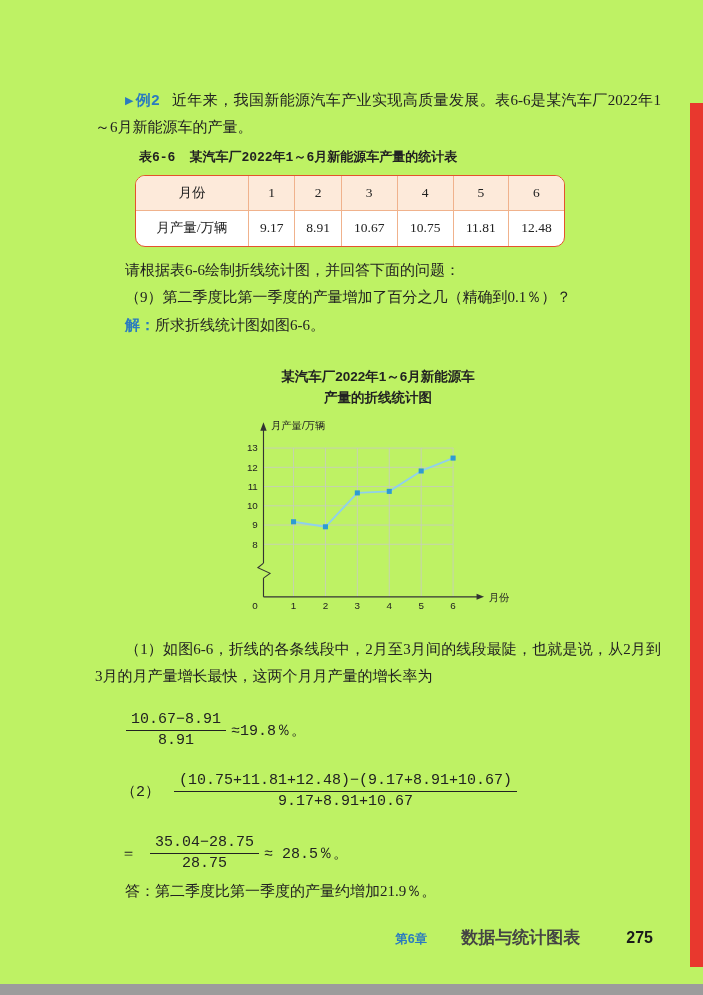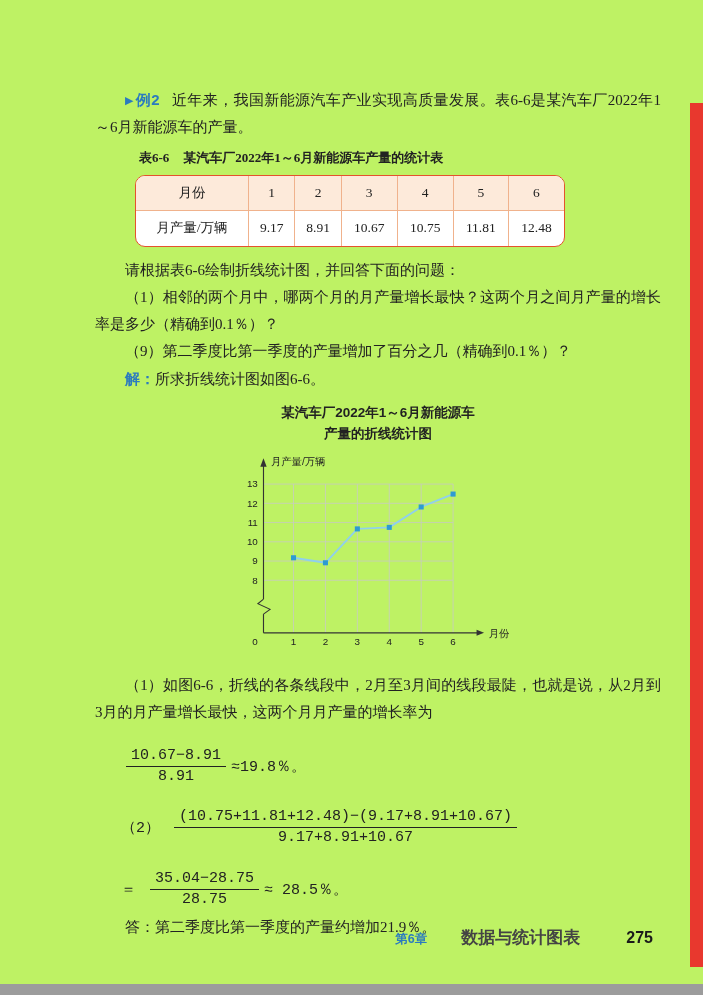--- a/index.html
+++ b/index.html
@@ -18,7 +18,7 @@
   
   .table-wrap{margin:8px 0 10px 40px;width:430px;}
   .tbl-caption{font-weight:bold;font-size:13px;line-height:1.4;margin:2px 0 8px 4px;
-    font-family:Liberation Serif, serif;text-align:left;}
+    font-family:Liberation Mono, monospace;text-align:left;}
   .tbl-caption .cap-no{margin-right:14px;}
   .stat-table{width:100%;border-collapse:separate;border-spacing:0;border:1.5px solid #e4532e;
     border-radius:10px;font-size:13.5px;text-align:center;background:#fff;overflow:hidden;}

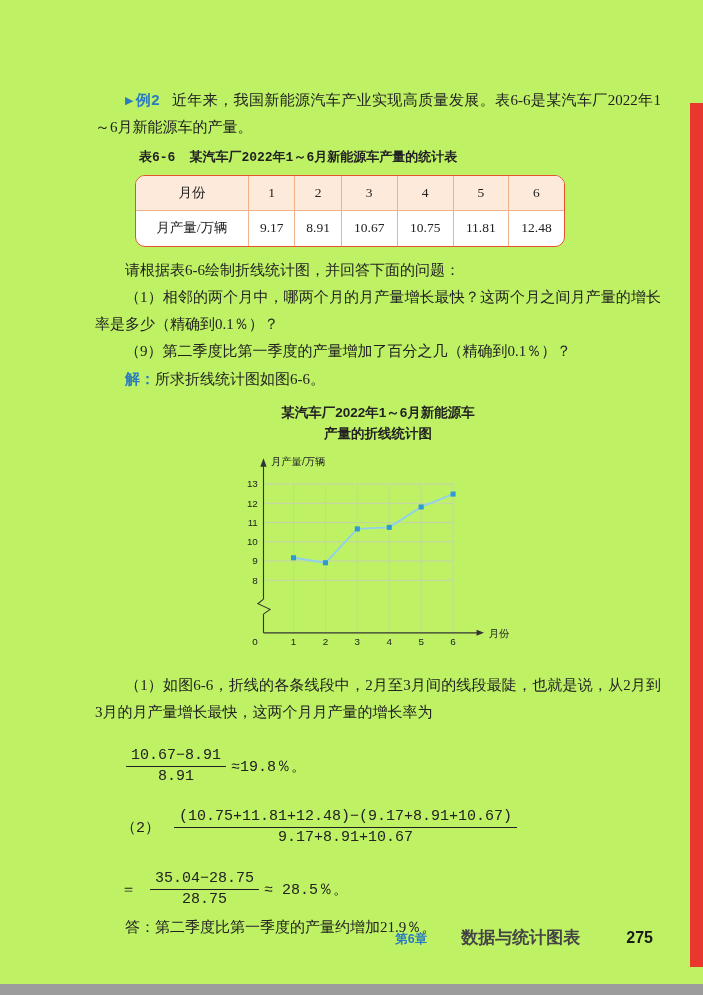--- a/index.html
+++ b/index.html
@@ -88,7 +88,6 @@
     </div>
 
     <p class="para indent">请根据表6-6绘制折线统计图，并回答下面的问题：</p>
-    <p class="para indent">（1）相邻的两个月中，哪两个月的月产量增长最快？这两个月之间月产量的增长率是多少（精确到0.1％）？</p>
     <p class="para indent">（9）第二季度比第一季度的产量增加了百分之几（精确到0.1％）？</p>
     <p class="para indent">
       <span class="sol-label">解：</span><span>所求折线统计图如图6-6。</span>

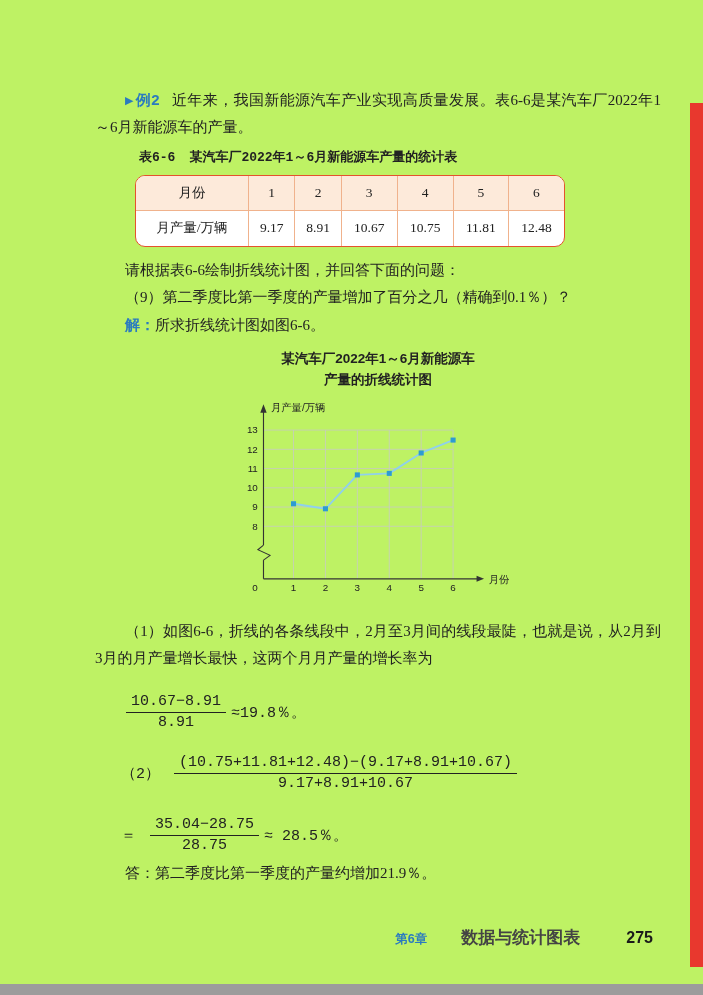--- a/index.html
+++ b/index.html
@@ -27,7 +27,7 @@
   .stat-table tr:first-child td{border-top:none;background:#fdeada;}
 
   
-  .chart-block{text-align:center;margin:10px 0 2px;}
+  .chart-block{text-align:center;margin:28px 0 2px;}
   .chart-title{font-family:"Liberation Sans","DejaVu Sans",sans-serif;font-weight:bold;
     font-size:13.5px;line-height:1.55;text-align:center;}
   .chart-svg-wrap{margin:2px auto 0;}

